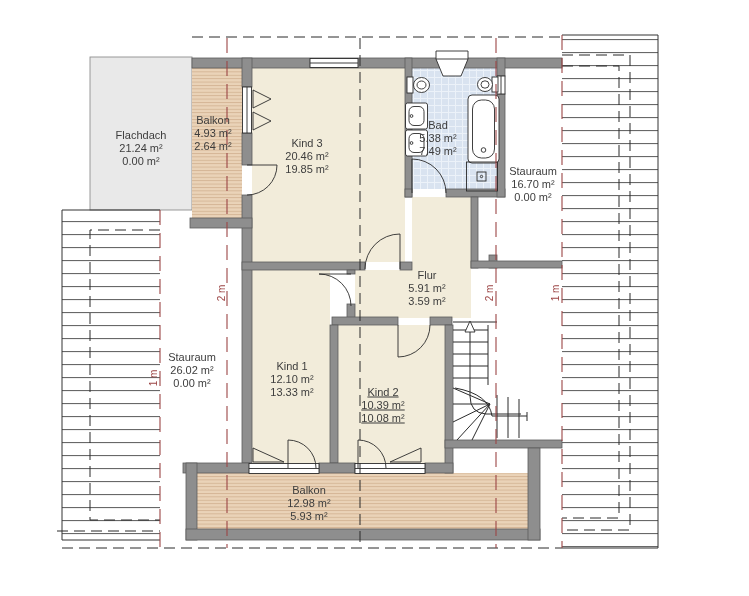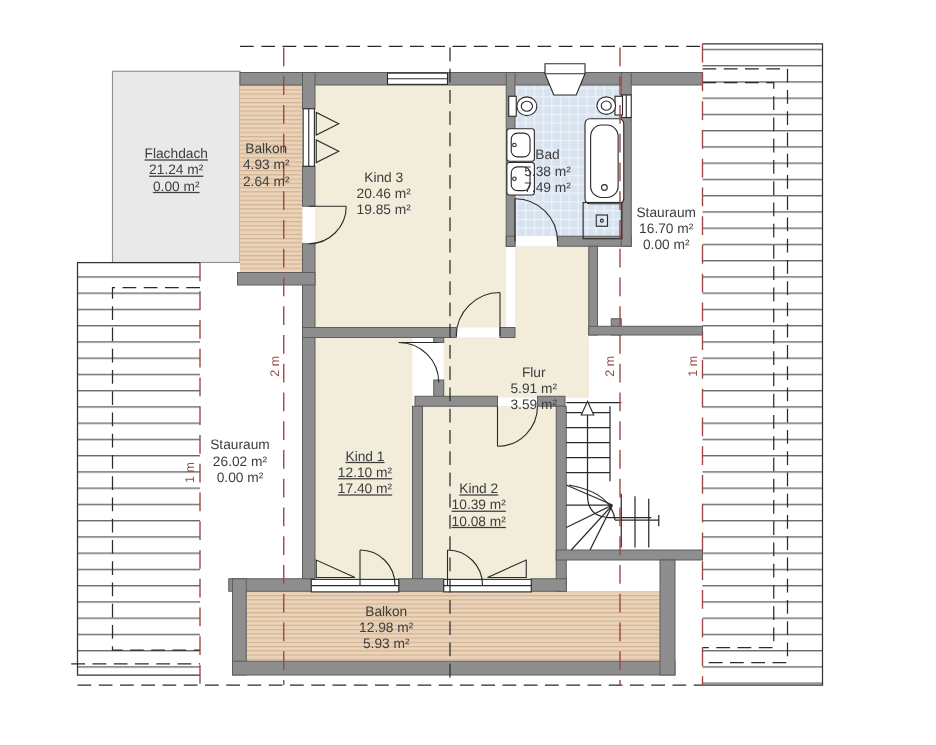--- a/index.html
+++ b/index.html
@@ -204,7 +204,7 @@
   </g>
 </svg>
 
-<div class="room-label" style="left:141px;top:137px;text-decoration:underline;">
+<div class="room-label" style="left:141px;top:148px;">
   <div>Flachdach</div>
   <div>21.24 m²</div>
   <div>0.00 m²</div>

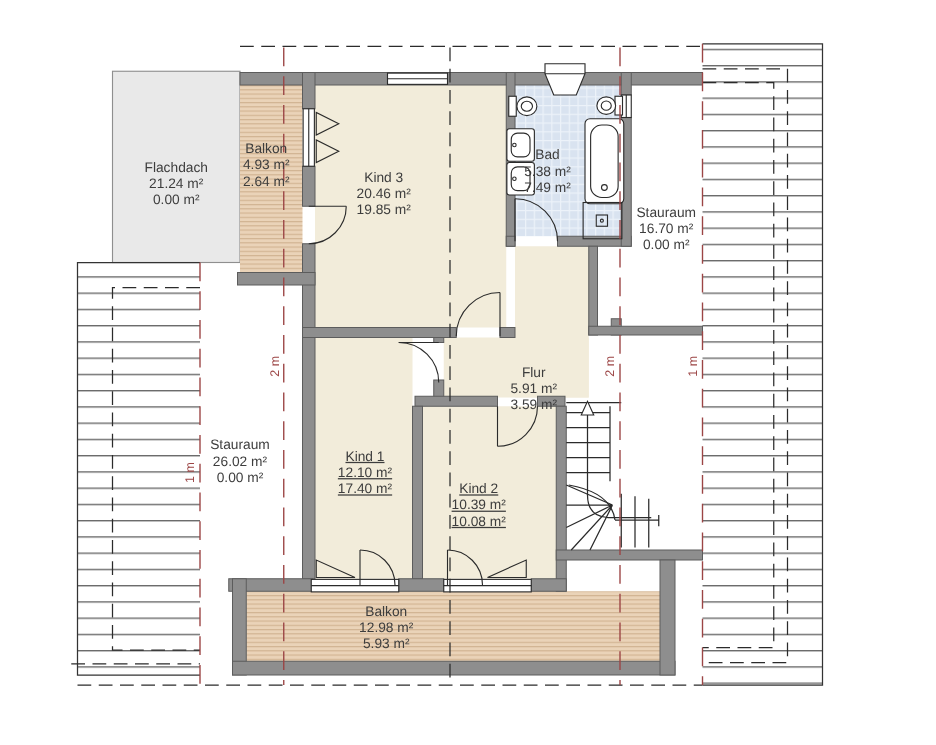--- a/index.html
+++ b/index.html
@@ -244,7 +244,7 @@
   <div>10.39 m²</div>
   <div>10.08 m²</div>
 </div>
-<div class="room-label" style="left:427px;top:312px;text-align:center;">
+<div class="room-label" style="left:427px;top:288px;text-align:center;">
   <div>Flur</div>
   <div>5.91 m²</div>
   <div>3.59 m²</div>

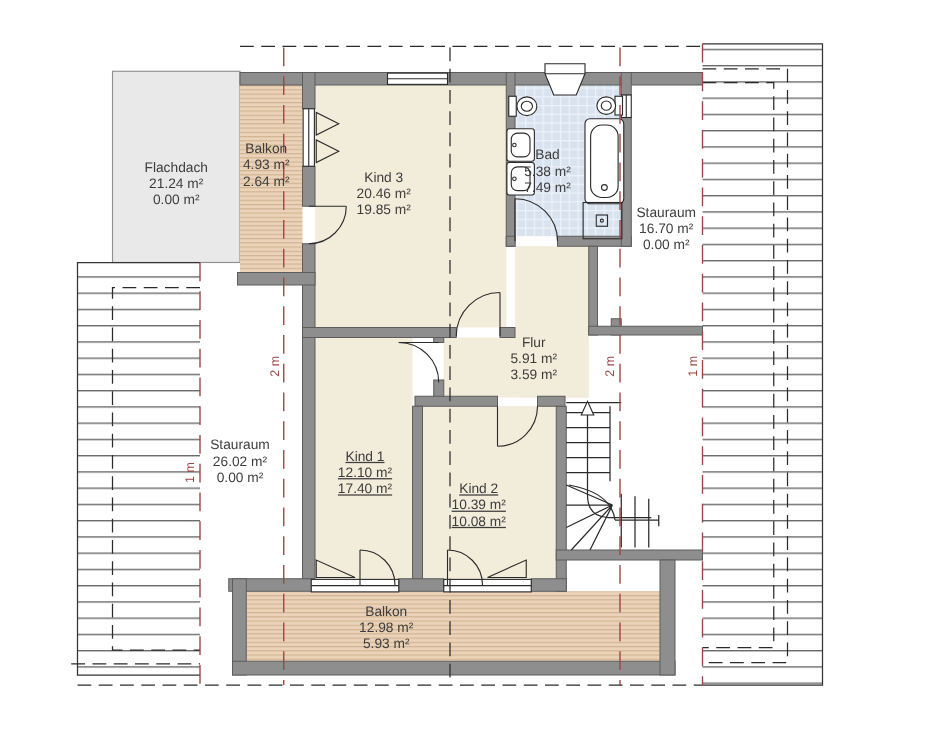--- a/index.html
+++ b/index.html
@@ -234,7 +234,7 @@
   <div>26.02 m²</div>
   <div>0.00 m²</div>
 </div>
-<div class="room-label" style="left:292px;top:379px;text-decoration:underline;">
+<div class="room-label" style="left:292px;top:379px;">
   <div>Kind 1</div>
   <div>12.10 m²</div>
   <div>17.40 m²</div>

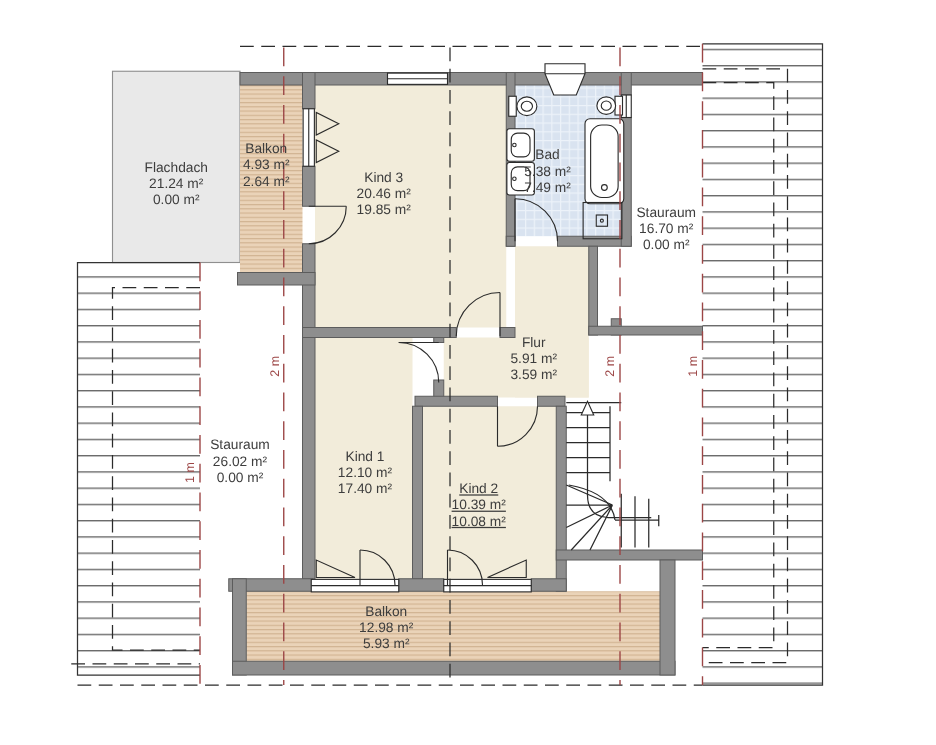--- a/index.html
+++ b/index.html
@@ -237,7 +237,7 @@
 <div class="room-label" style="left:292px;top:379px;">
   <div>Kind 1</div>
   <div>12.10 m²</div>
-  <div>17.40 m²</div>
+  <div>13.33 m²</div>
 </div>
 <div class="room-label" style="left:383px;top:405px;text-decoration:underline;">
   <div>Kind 2</div>

